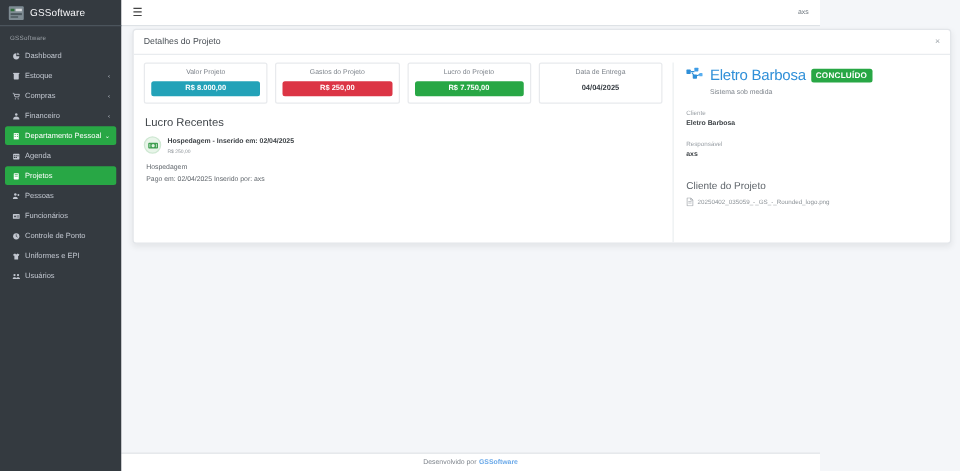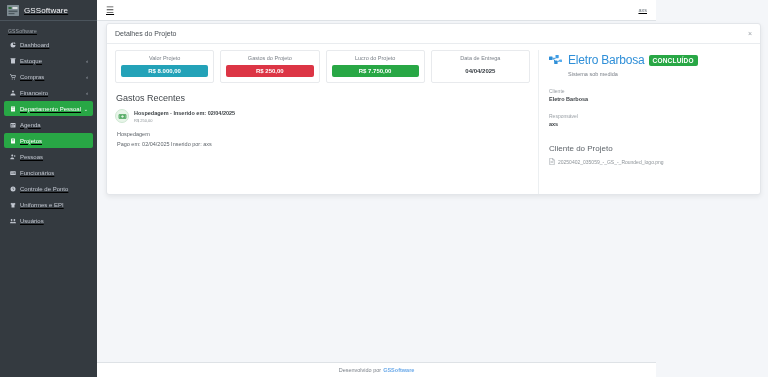--- a/index.html
+++ b/index.html
@@ -9,7 +9,7 @@
     background: #f4f6f9;
     overflow: hidden;
   }
-  .app { display: flex; width: 656px; height: 377px; position: relative; text-decoration: underline; }
+  .app { display: flex; width: 656px; height: 377px; position: relative; }
 
   
   .sidebar {

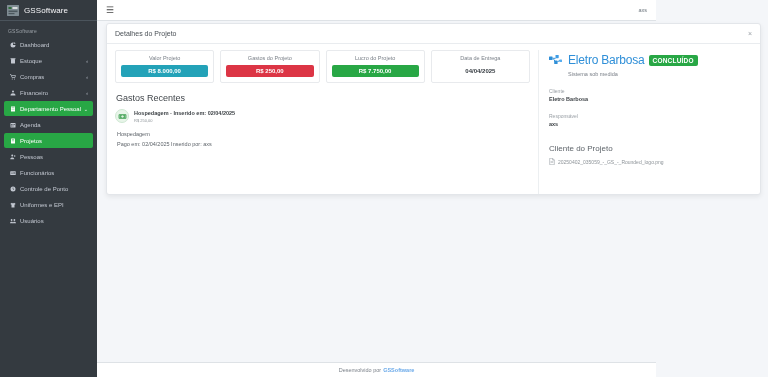--- a/index.html
+++ b/index.html
@@ -390,7 +390,7 @@
               </div>
             </div>
 
-            <div class="section-title">Gastos Recentes</div>
+            <div class="section-title">Lucro Recentes</div>
 
             <div class="expense-row">
               <span class="expense-avatar">

